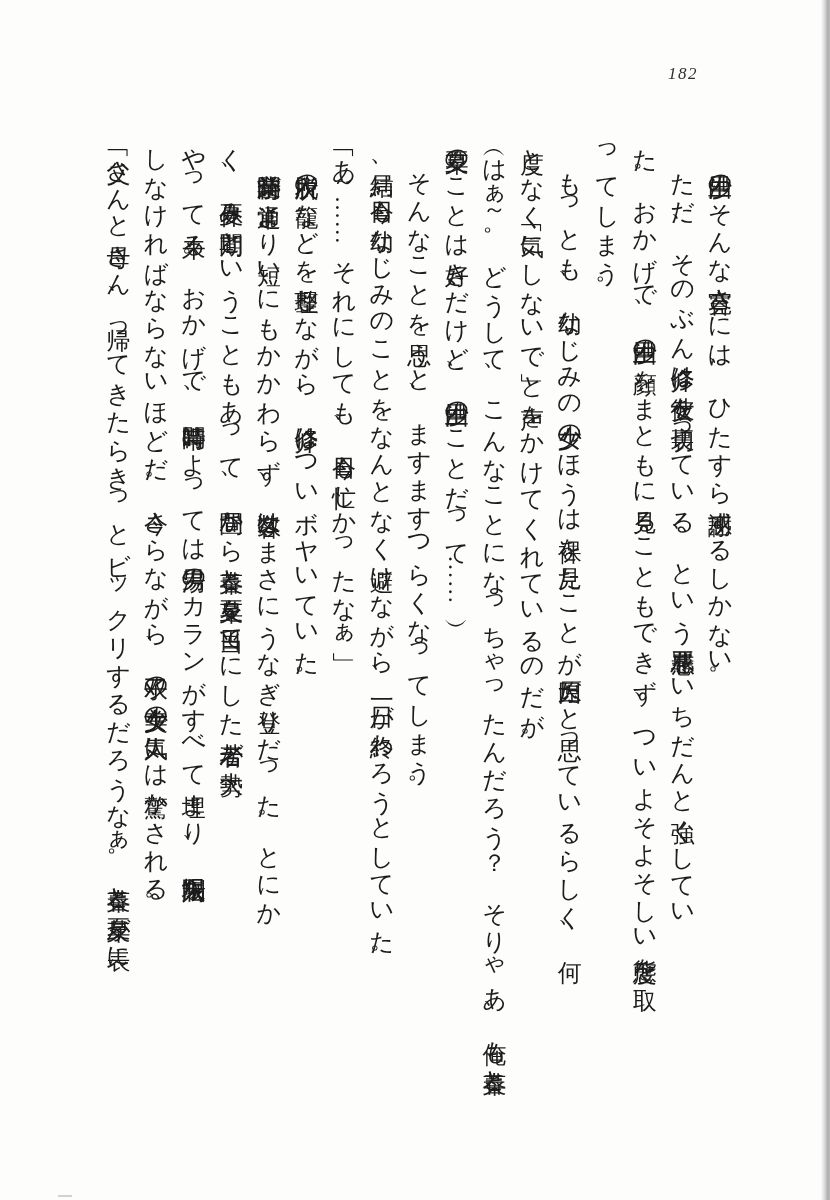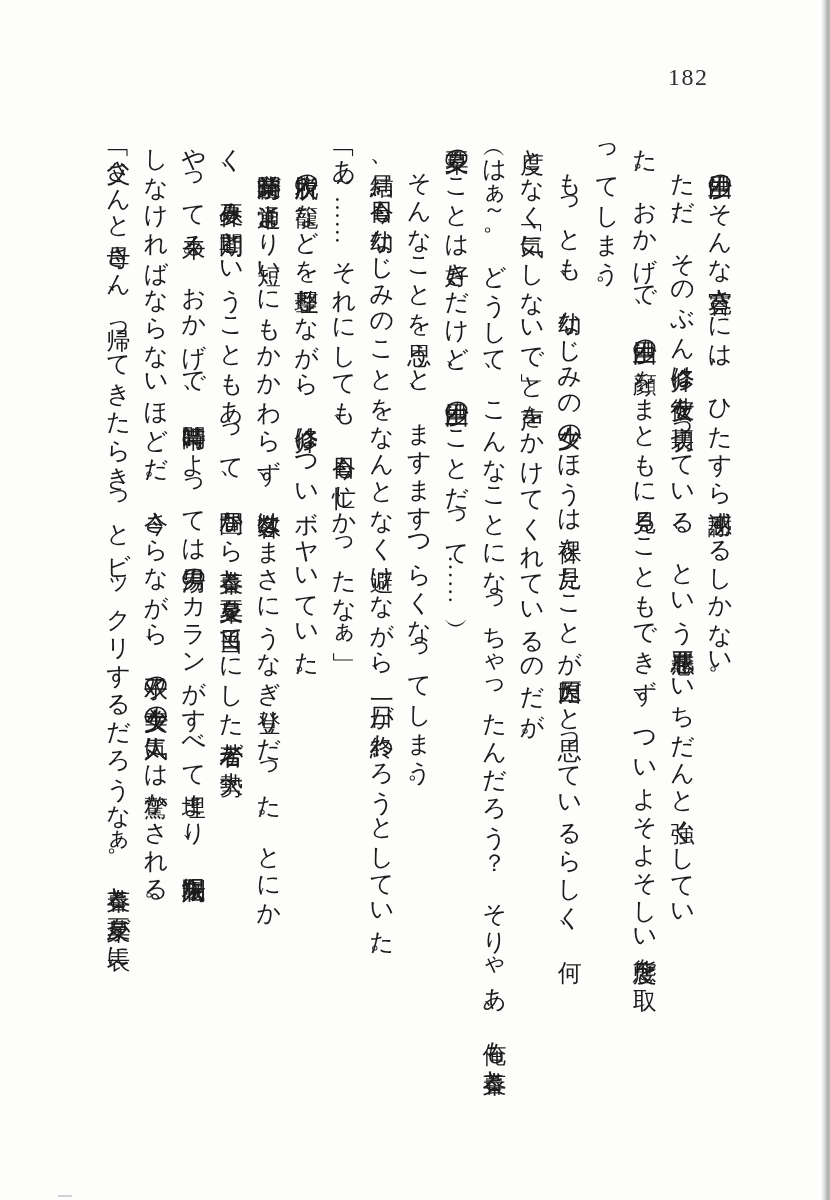--- a/index.html
+++ b/index.html
@@ -17,7 +17,8 @@
   .page-number {
     position: absolute;
     top: 64px; left: 668px;
-    font-size: 24px;
+    font-style: italic;
+    font-size: 17px;
     letter-spacing: 1.5px;
     color: #2f2f2f;
   }

